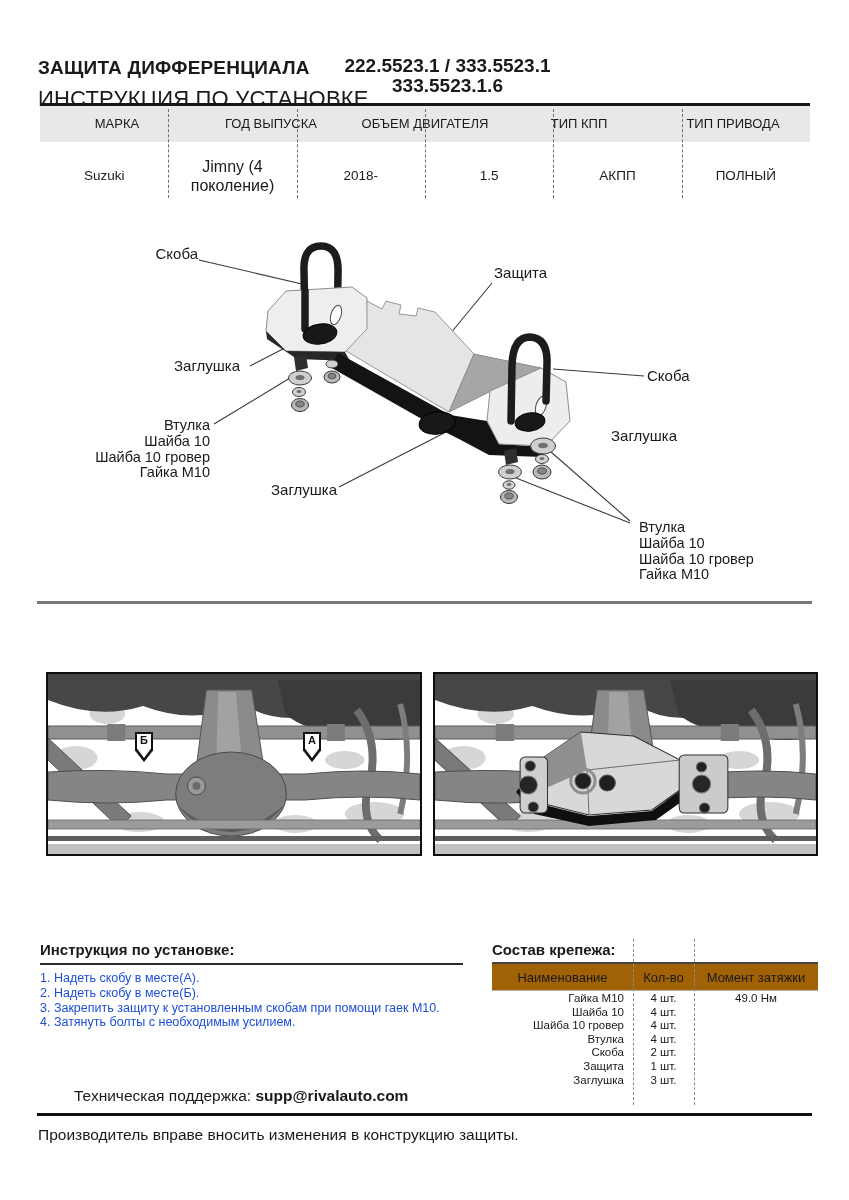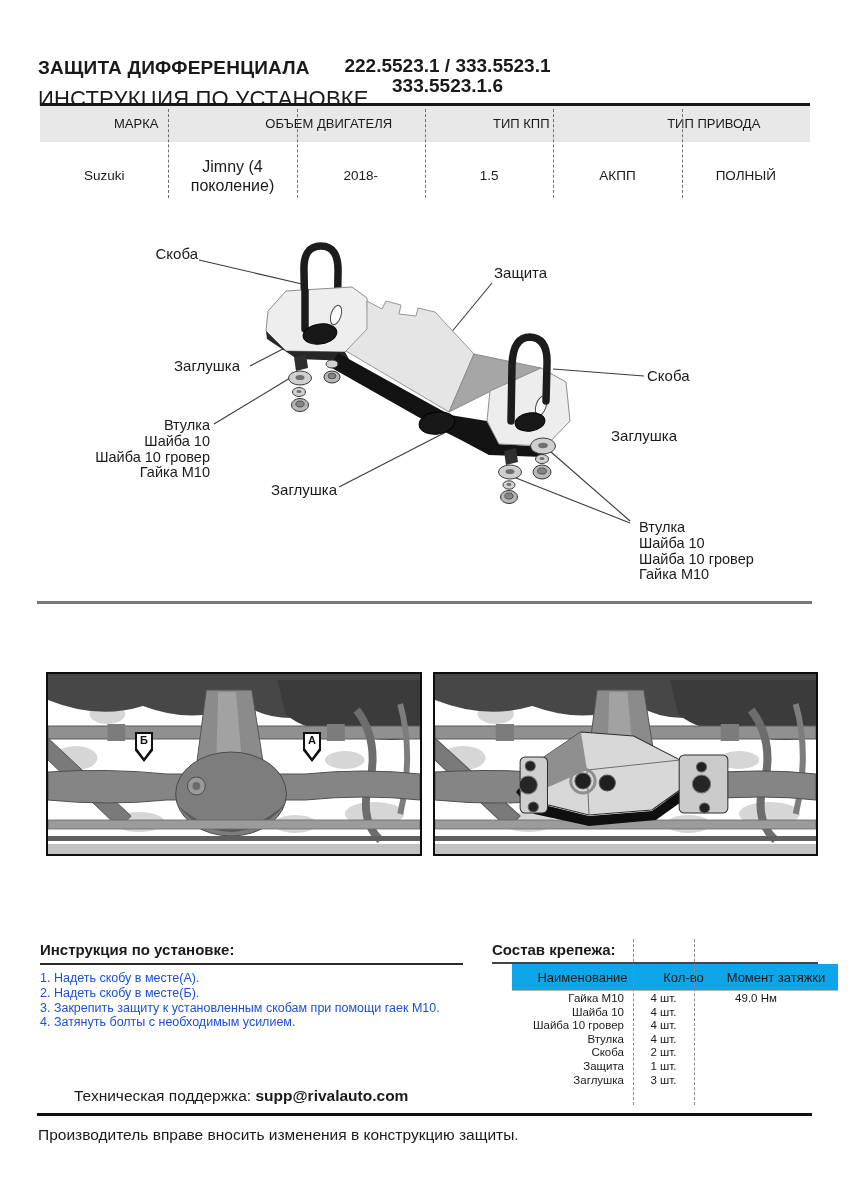--- a/index.html
+++ b/index.html
@@ -65,6 +65,7 @@
   <div class="abs vtable">
     <div class="hrow">
       <div class="cell">МАРКА</div>
+      <div class="cell">ГОД ВЫПУСКА</div>
       <div class="cell">ОБЪЕМ ДВИГАТЕЛЯ</div>
       <div class="cell">ТИП КПП</div>
       <div class="cell">ТИП ПРИВОДА</div>

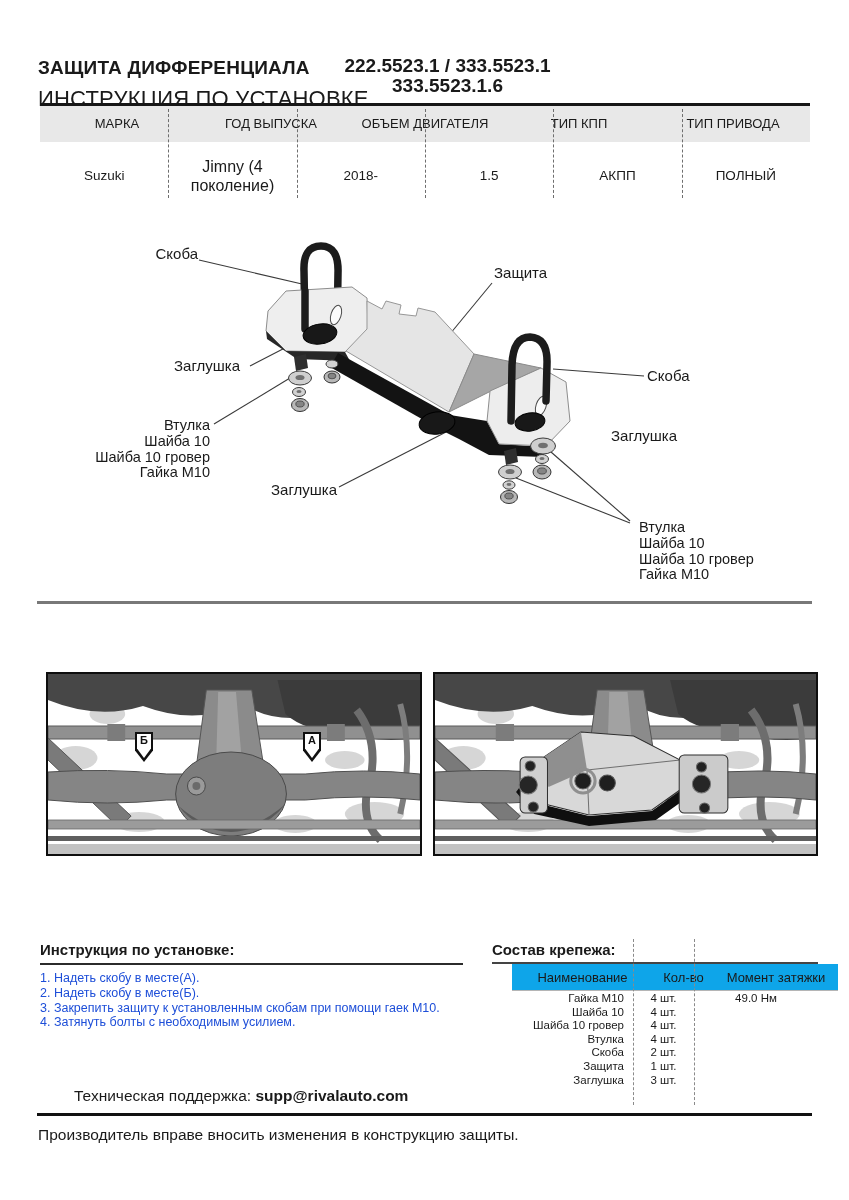--- a/index.html
+++ b/index.html
@@ -37,7 +37,7 @@
   .sec-head{font-size:15px;font-weight:bold;}
   .steps{font-size:12.5px;line-height:14.8px;color:#1d4ed8;}
   
-  .hw-headrow{left:512px;top:964px;width:326px;height:26px;background:#0ea5e9;
+  .hw-headrow{left:492px;top:964px;width:326px;height:26px;background:#a16207;
               border-bottom:1px solid #b5b5b5;display:flex;}
   .hw-headrow .hc{display:flex;align-items:center;justify-content:center;font-size:13px;}
   .hw-rows{left:492px;top:992px;width:326px;}

